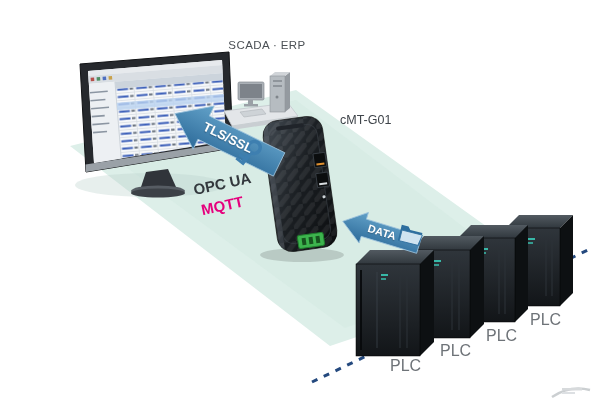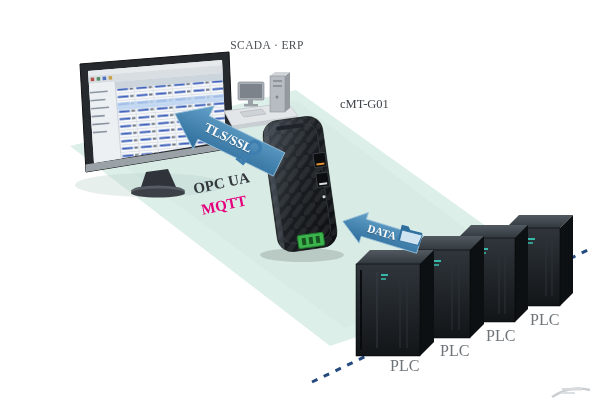--- a/index.html
+++ b/index.html
@@ -4,7 +4,7 @@
 <style>
   html,body{margin:0;padding:0;background:#fff;}
   .stage{position:relative;width:600px;height:408px;overflow:hidden;background:#fff;
-         font-family:Liberation Serif, serif;}
+         font-family:Liberation Sans, sans-serif;}
   .stage svg{position:absolute;left:0;top:0;}
   .lbl{position:absolute;white-space:nowrap;}
   .lbl.scada{left:222px;top:39px;width:90px;text-align:center;font-size:11.5px;color:#4b5055;letter-spacing:.4px;}

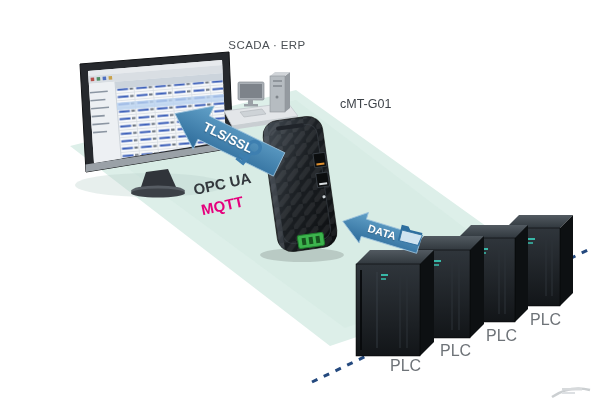--- a/index.html
+++ b/index.html
@@ -8,7 +8,7 @@
   .stage svg{position:absolute;left:0;top:0;}
   .lbl{position:absolute;white-space:nowrap;}
   .lbl.scada{left:222px;top:39px;width:90px;text-align:center;font-size:11.5px;color:#4b5055;letter-spacing:.4px;}
-  .lbl.cmt{left:340px;top:97px;font-size:12.5px;color:#3f444a;text-align:center;}
+  .lbl.cmt{left:340px;top:113px;font-size:12.5px;color:#3f444a;text-align:center;}
   .lbl.tls{left:192px;top:130px;width:72px;text-align:center;font-size:13px;font-weight:bold;color:#fff;
            transform:rotate(26deg);text-shadow:0 1px 1px rgba(0,0,0,.25);}
   .lbl.opcua{left:193px;top:175px;font-size:15px;font-weight:bold;color:#33383d;transform:rotate(-12deg);}

